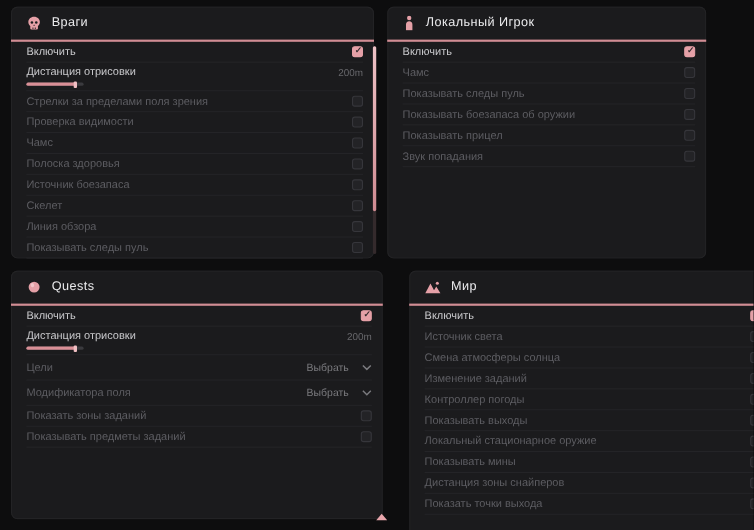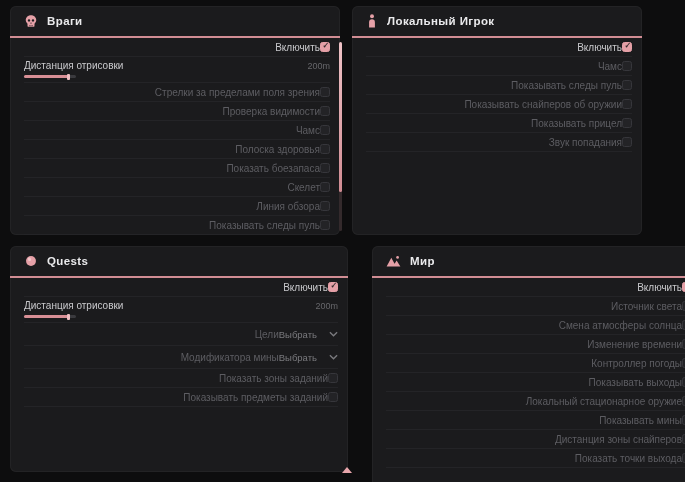--- a/index.html
+++ b/index.html
@@ -23,7 +23,7 @@
     padding:0 14px;border-bottom:2px solid #d18d94;
   }
   .panel-header h2{
-    font-size:11.5px;color:#eaeaec;margin:0;font-weight:bold;letter-spacing:.4px;
+    font-size:11.5px;color:#eaeaec;margin:0;font-weight:normal;letter-spacing:.4px;
   }
   .hicon{display:flex;align-items:center}
 

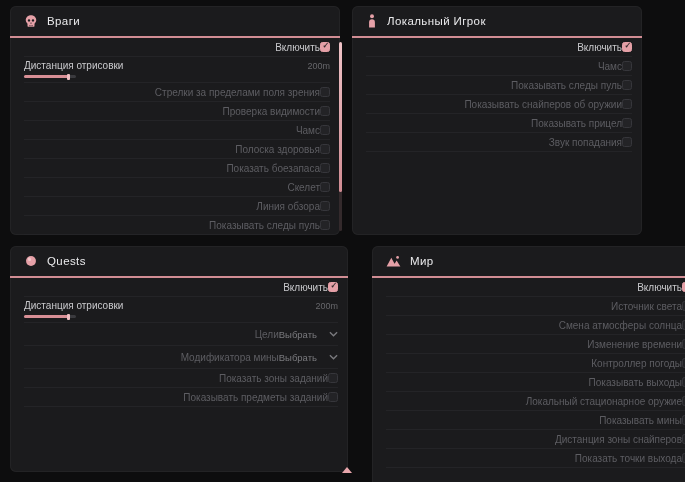--- a/index.html
+++ b/index.html
@@ -29,7 +29,7 @@
 
   .rows{padding:0 10px 0 14px}
   .row{
-    display:flex;align-items:center;justify-content:flex-end;
+    display:flex;align-items:center;justify-content:space-between;
     height:19px;border-bottom:1px solid #242427;box-sizing:border-box;
   }
   .lbl{font-size:10px;color:#c9c9cc;white-space:nowrap}

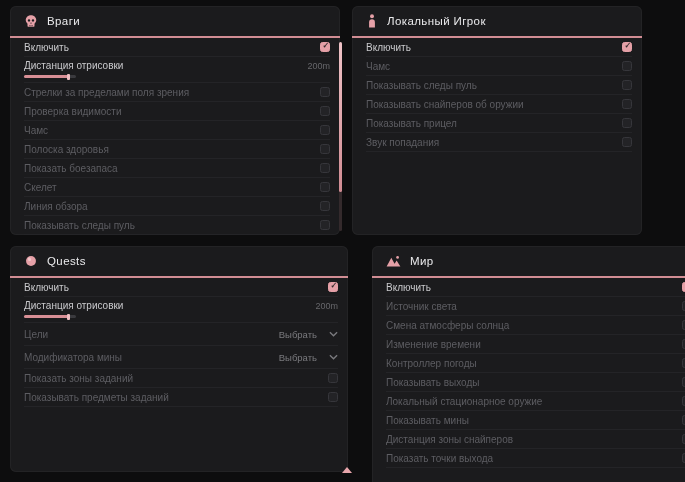--- a/index.html
+++ b/index.html
@@ -170,7 +170,7 @@
         <span class="cb "></span>
       </div>
       <div class="row toggle dim">
-        <span class="lbl">Показывать снайперов об оружии</span>
+        <span class="lbl">Показывать боезапаса об оружии</span>
         <span class="cb "></span>
       </div>
       <div class="row toggle dim">

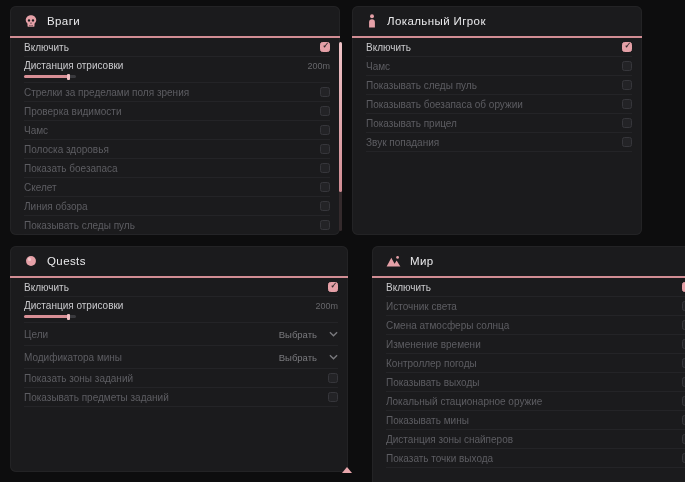--- a/index.html
+++ b/index.html
@@ -125,7 +125,7 @@
         <span class="cb "></span>
       </div>
       <div class="row toggle dim">
-        <span class="lbl">Показать боезапаса</span>
+        <span class="lbl">Источник боезапаса</span>
         <span class="cb "></span>
       </div>
       <div class="row toggle dim">

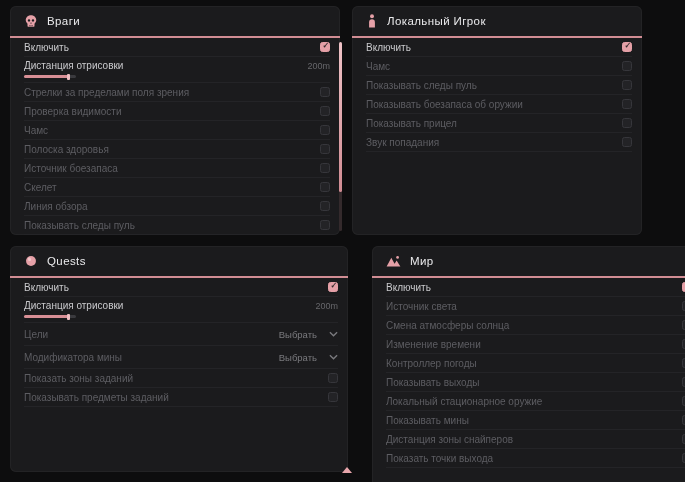--- a/index.html
+++ b/index.html
@@ -265,7 +265,7 @@
         <span class="cb "></span>
       </div>
       <div class="row toggle dim">
-        <span class="lbl">Изменение времени</span>
+        <span class="lbl">Изменение заданий</span>
         <span class="cb "></span>
       </div>
       <div class="row toggle dim">

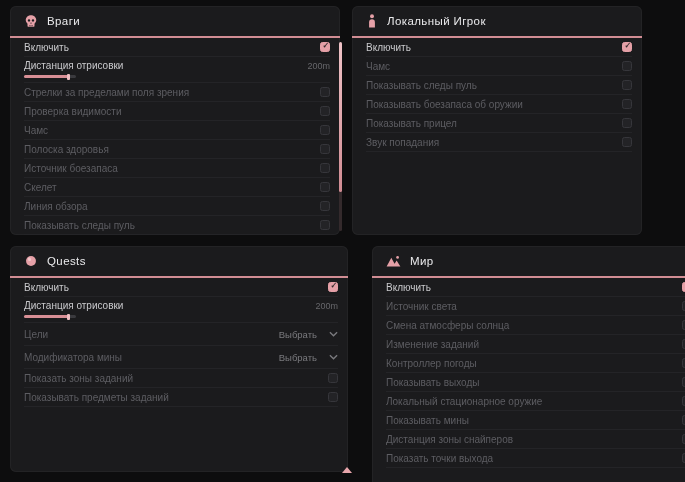--- a/index.html
+++ b/index.html
@@ -220,7 +220,7 @@
         </span>
       </div>
       <div class="row select-row dim">
-        <span class="lbl">Модификатора мины</span>
+        <span class="lbl">Модификатора поля</span>
         <span class="dropdown">
           <span class="selval">Выбрать</span>
           <span class="chev">

